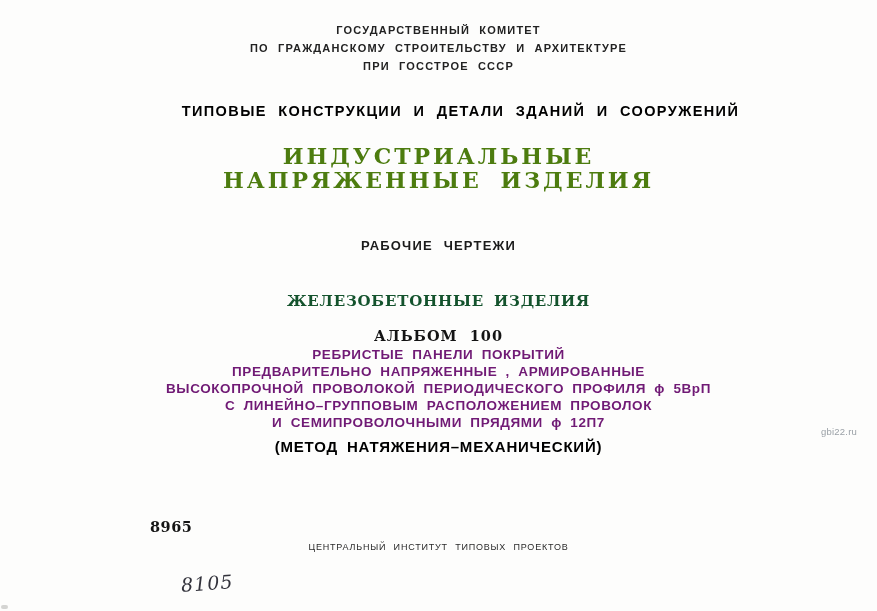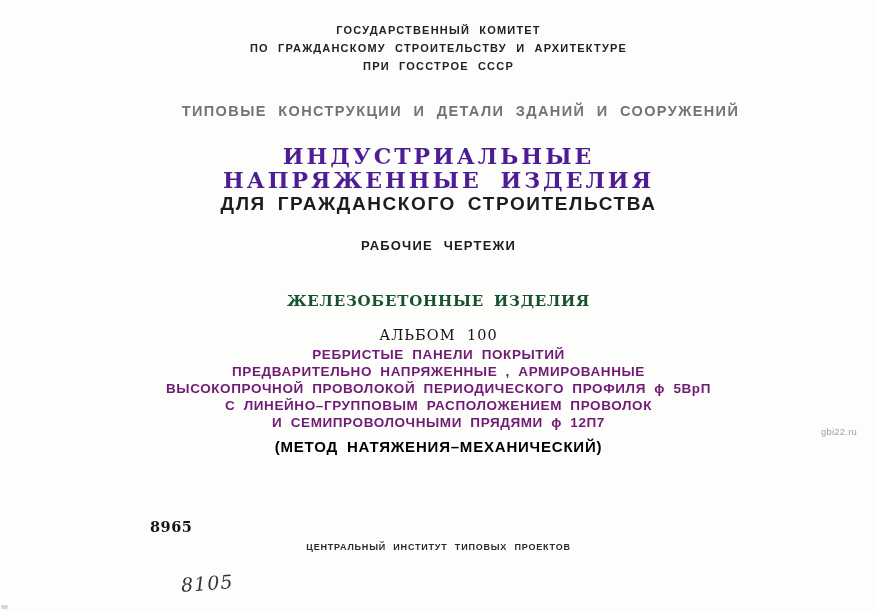--- a/index.html
+++ b/index.html
@@ -36,7 +36,7 @@
     font-weight: bold;
     letter-spacing: 1.4px;
     word-spacing: 6px;
-    color: #737373;
+    color: #000000;
     margin-left: 44px;
   }
   .title-main {

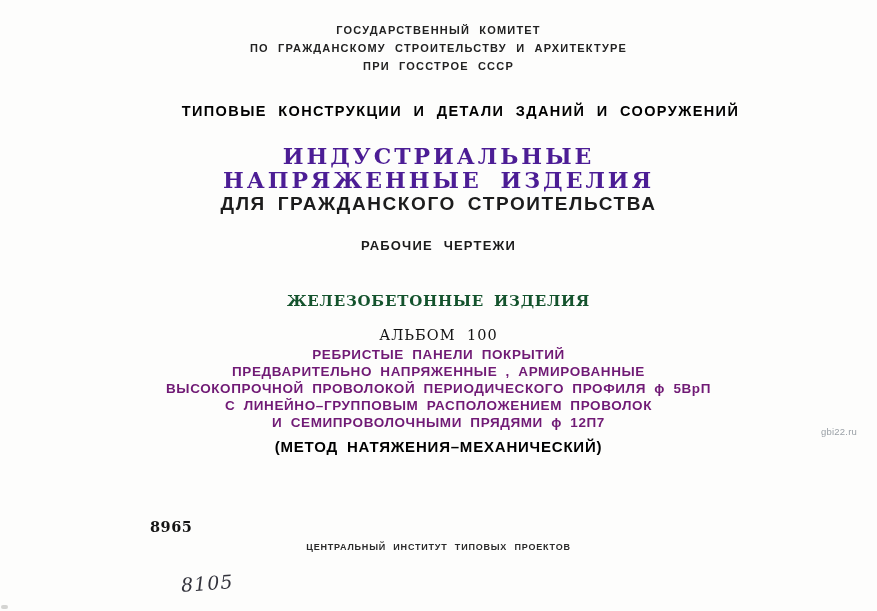--- a/index.html
+++ b/index.html
@@ -45,7 +45,7 @@
     font-weight: bold;
     letter-spacing: 3px;
     word-spacing: 8px;
-    color: #4c1d95;
+    color: #4d7c0f;
   }
   .title-sub {
     font-size: 19px;

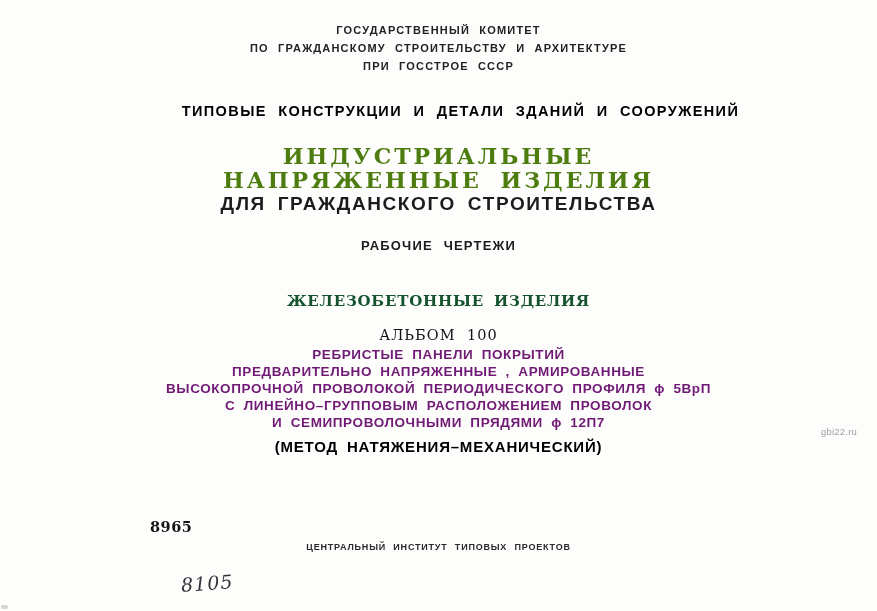--- a/index.html
+++ b/index.html
@@ -165,7 +165,6 @@
 
   <div class="cline title-main" style="top:143px">ИНДУСТРИАЛЬНЫЕ</div>
   <div class="cline title-main" style="top:167px">НАПРЯЖЕННЫЕ ИЗДЕЛИЯ</div>
-  <div class="cline title-sub" style="top:193px">ДЛЯ ГРАЖДАНСКОГО СТРОИТЕЛЬСТВА</div>
 
   <div class="cline drawings" style="top:238px">РАБОЧИЕ ЧЕРТЕЖИ</div>
 

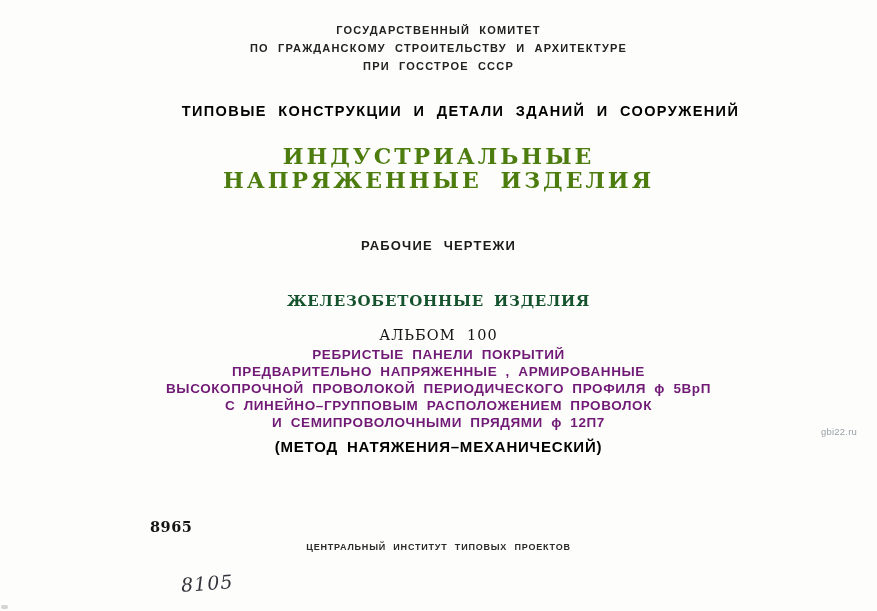--- a/index.html
+++ b/index.html
@@ -79,7 +79,7 @@
   .album-title {
     font-family: "DejaVu Serif", "Liberation Serif", serif;
     font-size: 14.5px;
-    font-weight: normal;
+    font-weight: bold;
     letter-spacing: 1px;
     word-spacing: 6px;
     color: #141414;

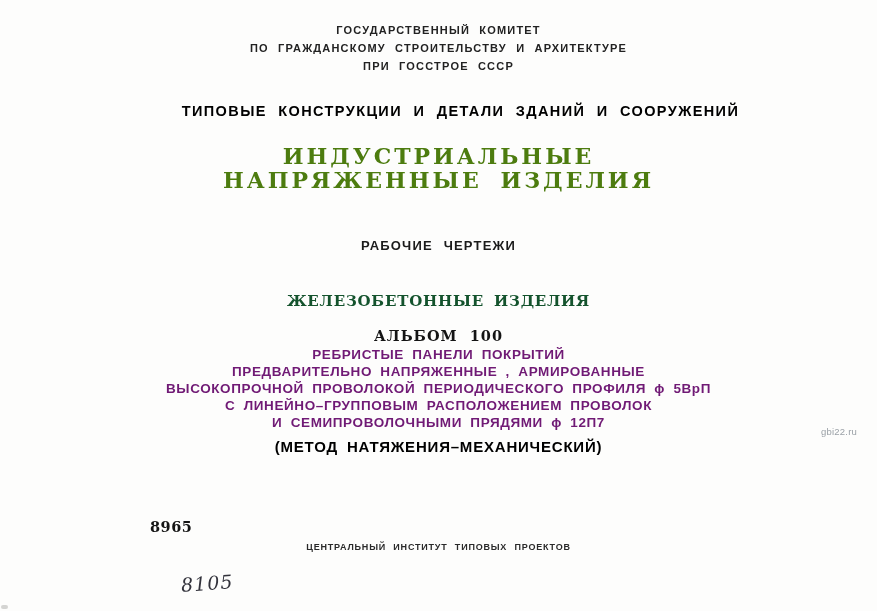--- a/index.html
+++ b/index.html
@@ -110,7 +110,7 @@
   }
   .publisher-1 {
     font-size: 9px;
-    font-weight: bold;
+    font-weight: normal;
     letter-spacing: 0.8px;
     word-spacing: 4px;
     color: #2a2a2a;

